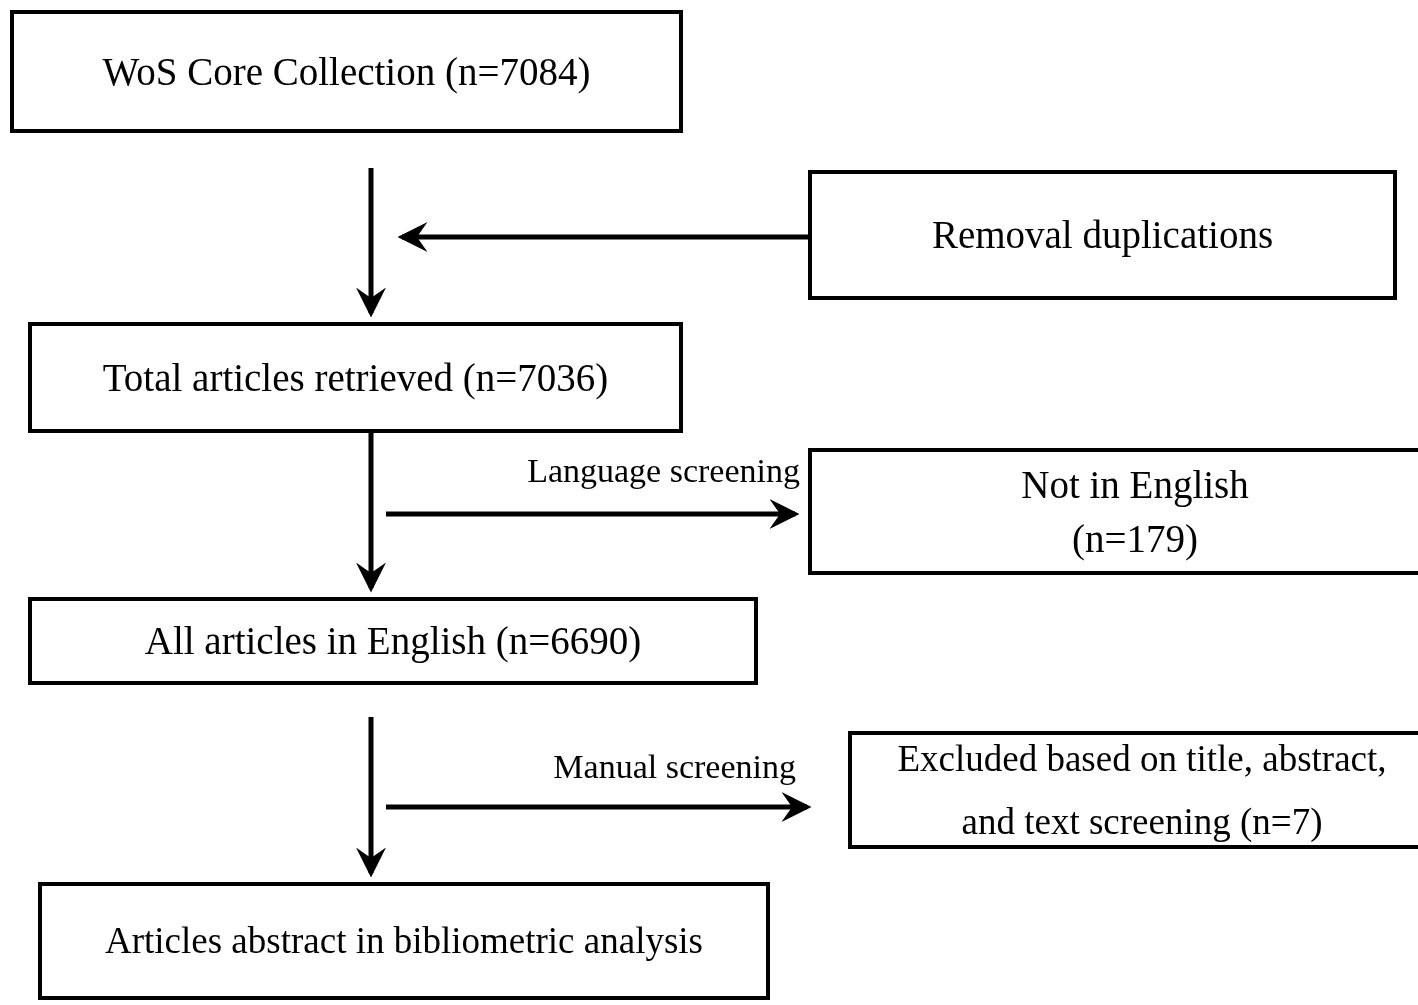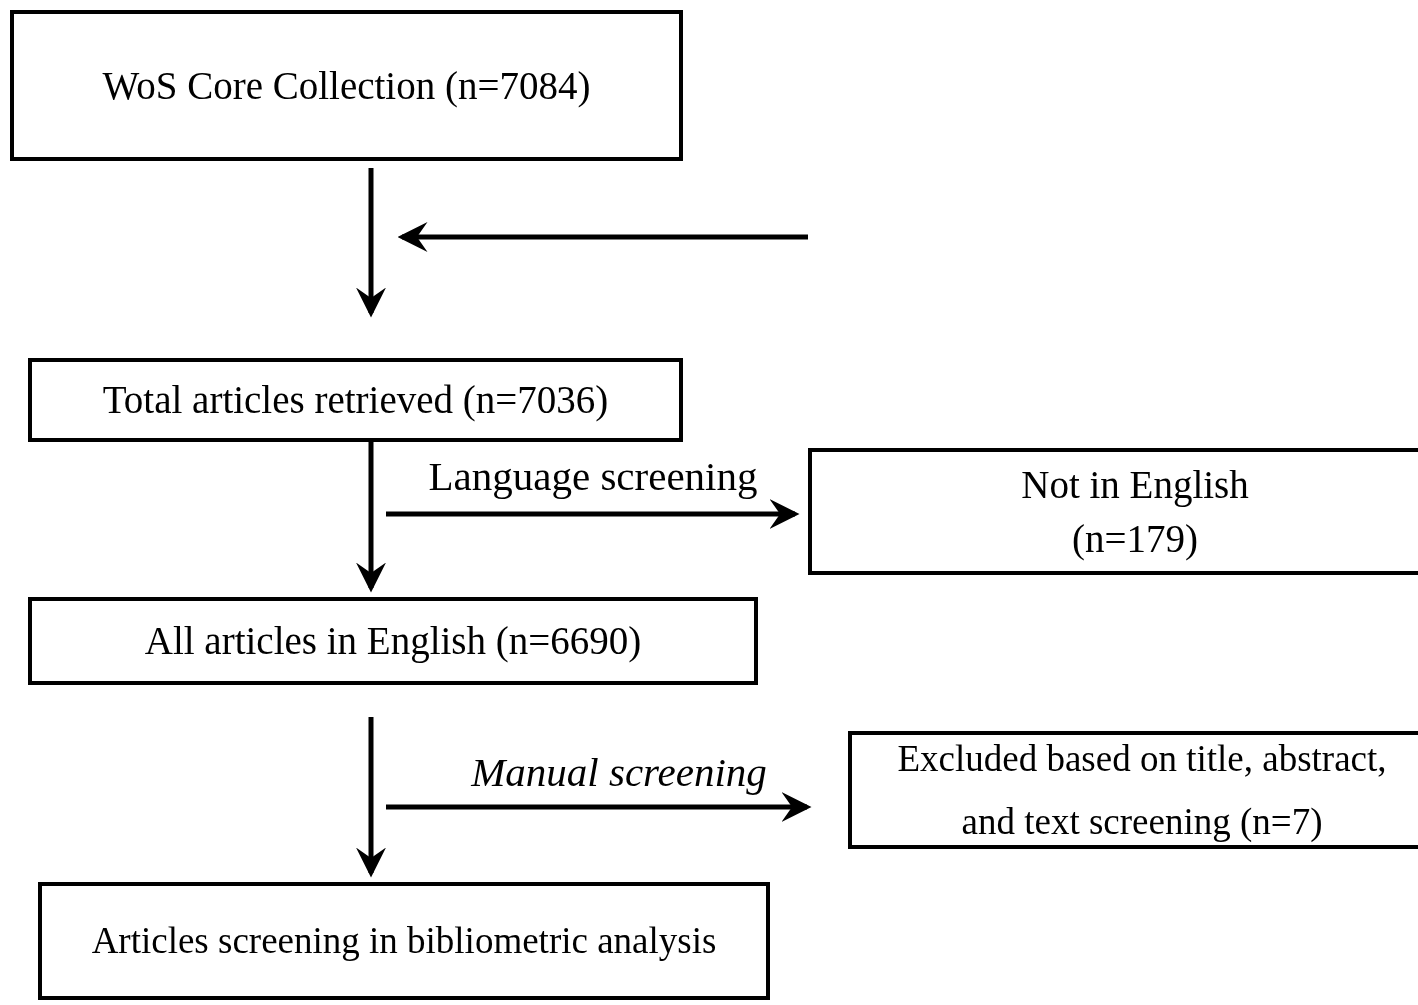--- a/index.html
+++ b/index.html
@@ -31,7 +31,7 @@
     white-space:nowrap;
   }
   .box span{display:block;}
-  .box-wos      {left:10px;  top:10px;  width:673px; height:151px;text-align:center;}
+  .box-wos      {left:10px;  top:10px;  width:673px; height:123px;text-align:center;}
   .box-removal  {left:808px; top:170px; width:589px; height:130px;}
   .box-total    {left:28px;  top:322px; width:655px; height:84px;margin-top:36px;}
   .box-notenglish{left:808px;top:448px; width:654px; height:127px;}

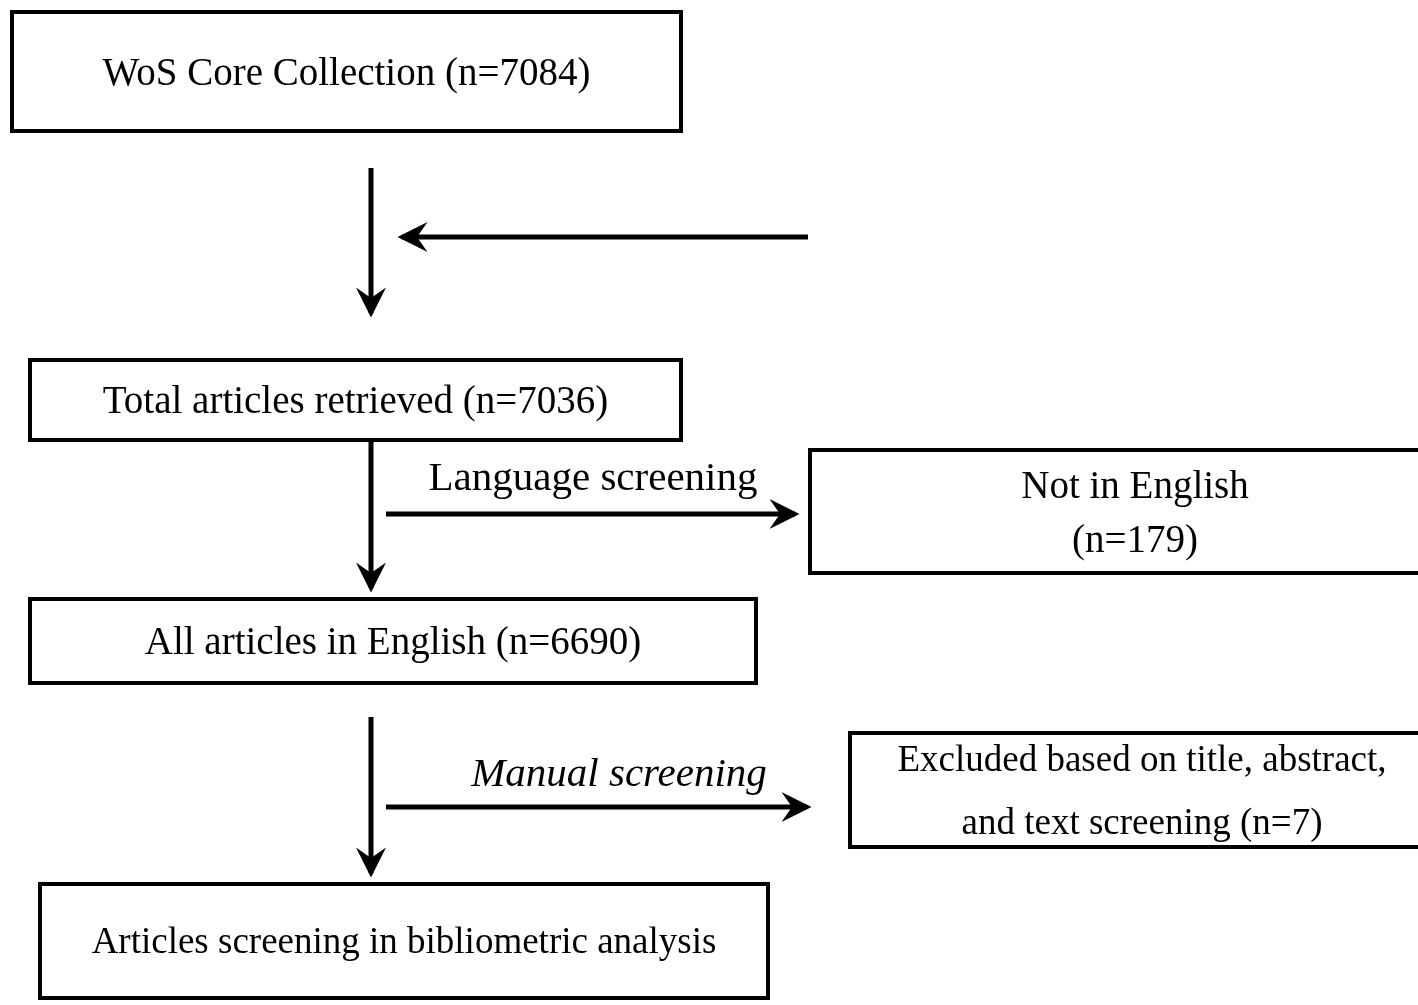--- a/index.html
+++ b/index.html
@@ -81,6 +81,9 @@
     <span>WoS Core Collection (n=7084)</span>
   </div>
 
+  <div class="box box-removal">
+    <span>Removal duplications</span>
+  </div>
 
   <div class="box box-total">
     <span>Total articles retrieved (n=7036)</span>

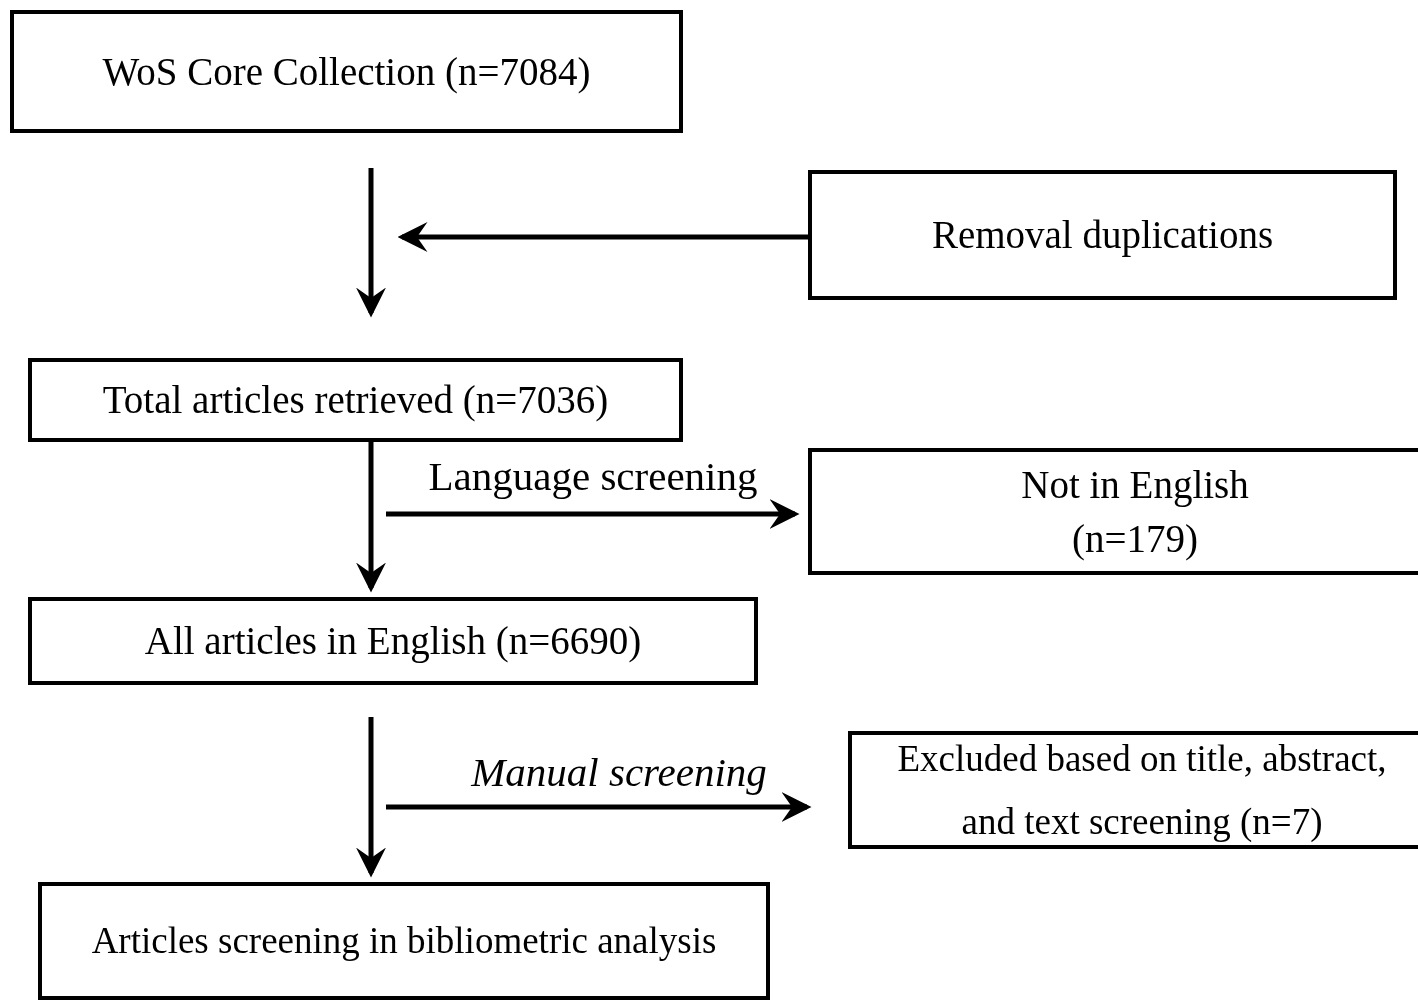--- a/index.html
+++ b/index.html
@@ -33,7 +33,7 @@
   .box span{display:block;}
   .box-wos      {left:10px;  top:10px;  width:673px; height:123px;text-align:center;}
   .box-removal  {left:808px; top:170px; width:589px; height:130px;}
-  .box-total    {left:28px;  top:322px; width:655px; height:84px;margin-top:36px;}
+  .box-total    {left:28px;  top:322px; width:655px; height:111px;}
   .box-notenglish{left:808px;top:448px; width:654px; height:127px;}
   .box-english  {left:28px;  top:597px; width:730px; height:88px;}
   .box-excluded {left:848px; top:731px; width:588px; height:118px; font-size:37px;gap:12px;}

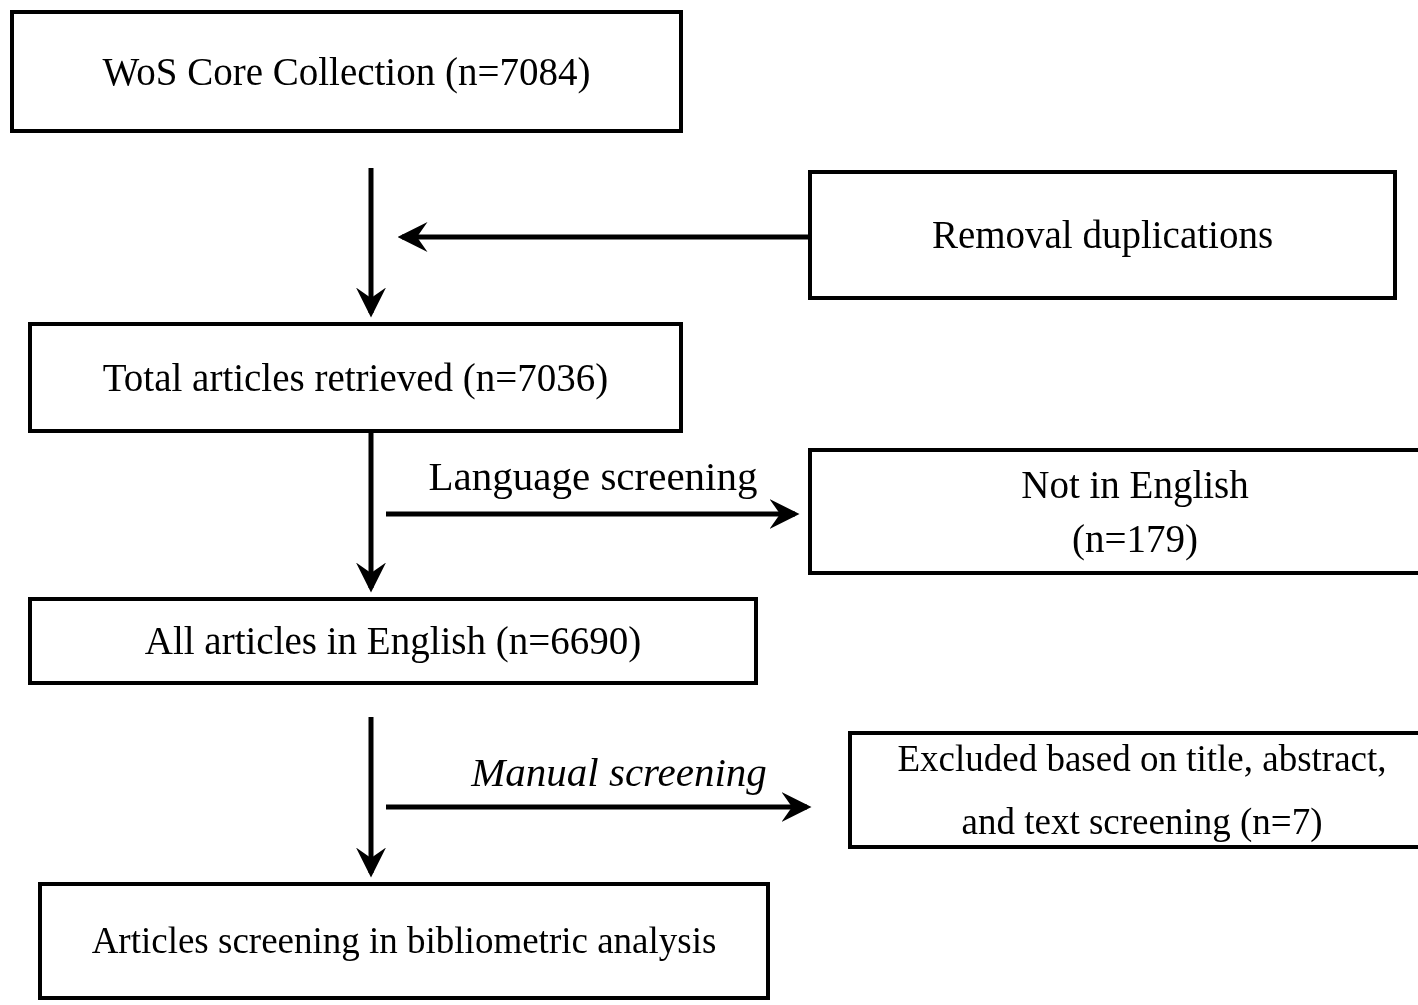--- a/index.html
+++ b/index.html
@@ -51,8 +51,8 @@
   .arrowhead-shape{fill:var(--line-color);}
   .arrow-label{
     position:absolute;
-    font-size:41px;
-    text-align:center;
+    font-size:34px;
+    text-align:right;
     white-space:nowrap;
   }
   .label-language{left:386px; top:452px; width:414px;}

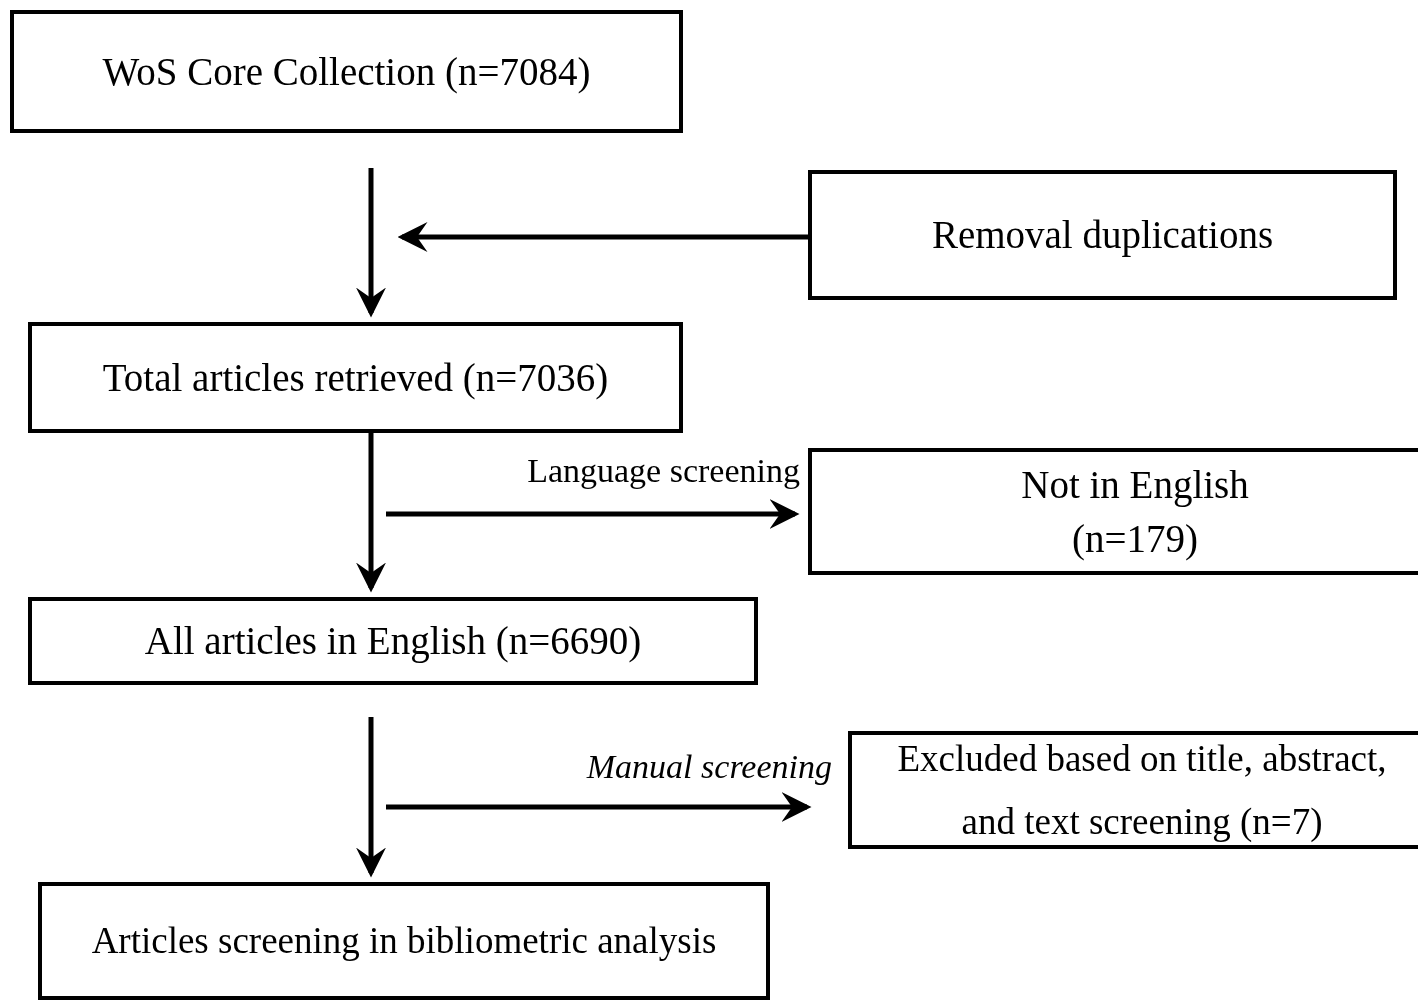--- a/index.html
+++ b/index.html
@@ -56,7 +56,7 @@
     white-space:nowrap;
   }
   .label-language{left:386px; top:452px; width:414px;}
-  .label-manual {left:406px; top:748px; width:426px;font-style:italic;}
+  .label-manual {left:370px; top:748px; width:426px;}
 </style>
 </head>
 <body>

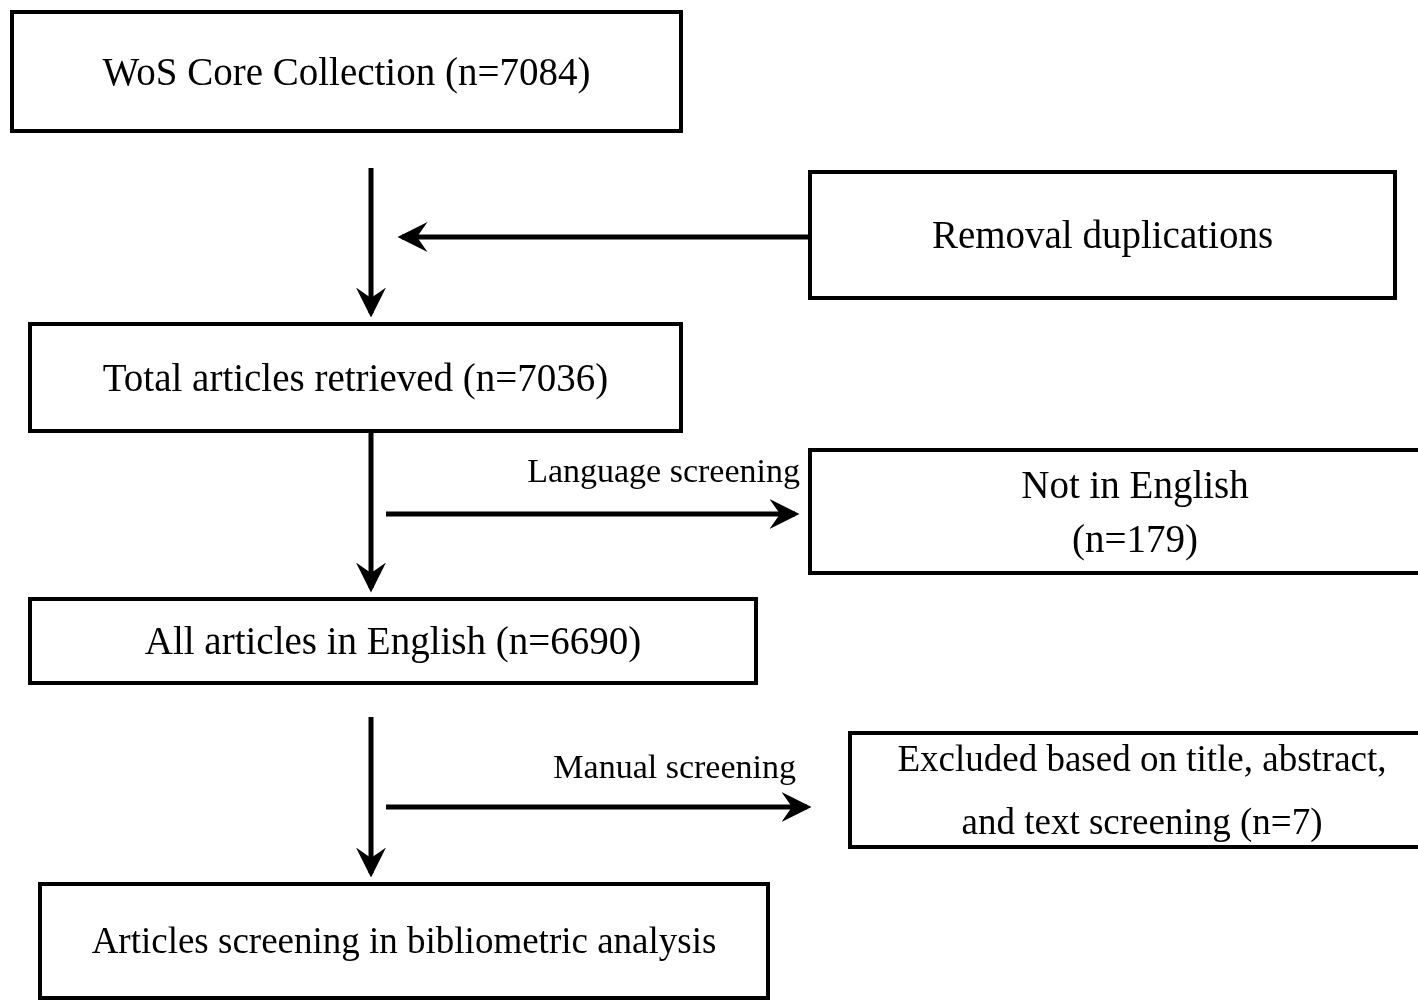--- a/index.html
+++ b/index.html
@@ -104,7 +104,7 @@
   </div>
 
   <div class="box box-included">
-    <span>Articles screening in bibliometric analysis</span>
+    <span>Articles abstract in bibliometric analysis</span>
   </div>
 
   <div class="arrow-label label-language">Language screening</div>

